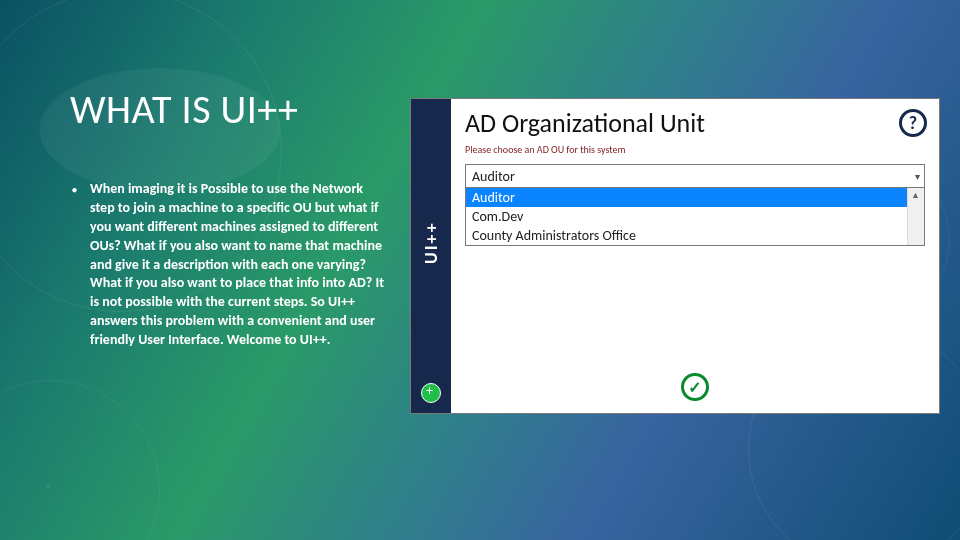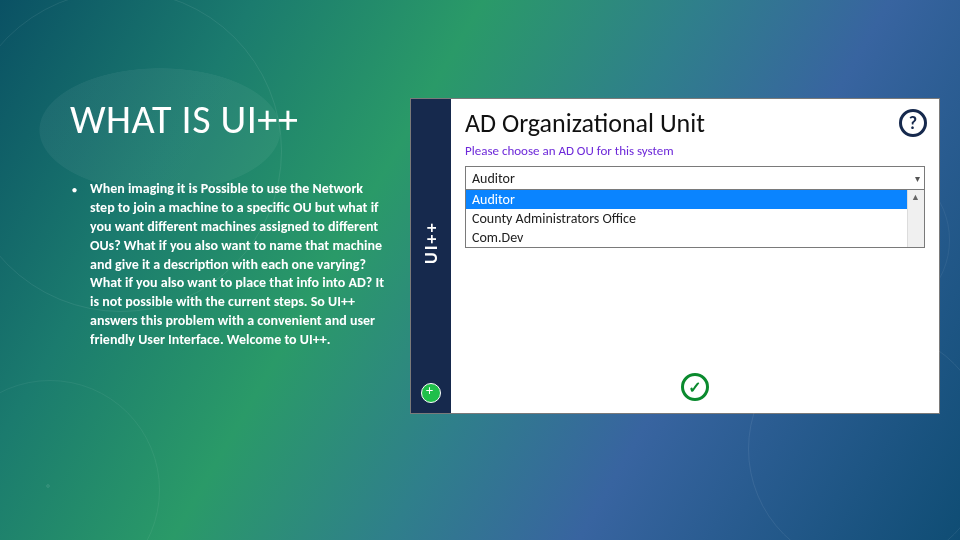--- a/index.html
+++ b/index.html
@@ -24,7 +24,7 @@
   .dc2 { width:160px; height:160px; right:10px; top:160px; }
 
   .title {
-    position:absolute; left:70px; top:95px;
+    position:absolute; left:70px; top:85px;
     font-size:40px; font-weight:400; letter-spacing:0.5px; color:#ffffff;
     font-family: "Calibri Light", "Segoe UI Light", Calibri, sans-serif;
   }

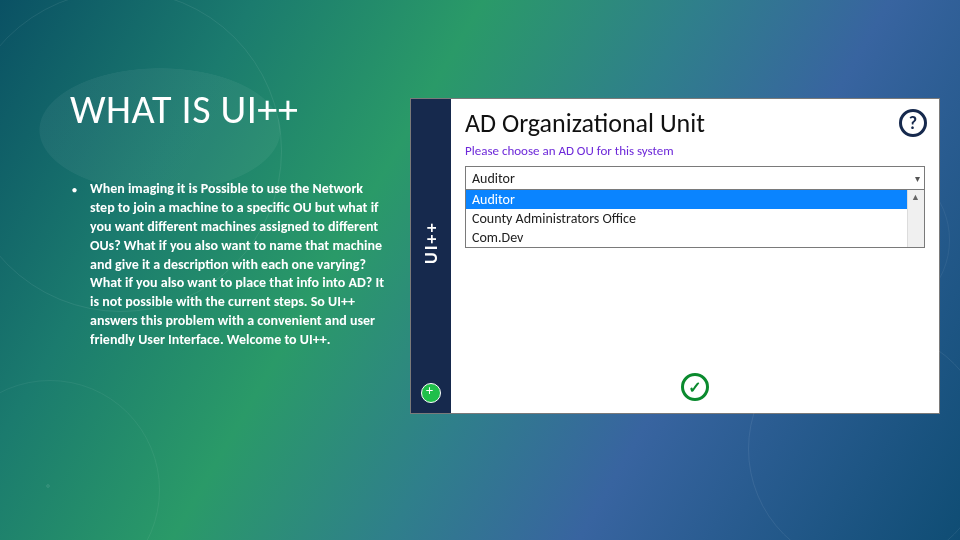--- a/index.html
+++ b/index.html
@@ -63,7 +63,7 @@
     display:flex; align-items:center; justify-content:center;
     font-weight:700; color:#16294d; font-size:18px; cursor:pointer;
   }
-  .dlg-sub { font-size:13px; color:#6d28d9; margin-top:4px; }
+  .dlg-sub { font-size:10px; color:#7f1d1d; margin-top:4px; }
 
   .combo {
     margin-top:8px; width:100%; height:24px;

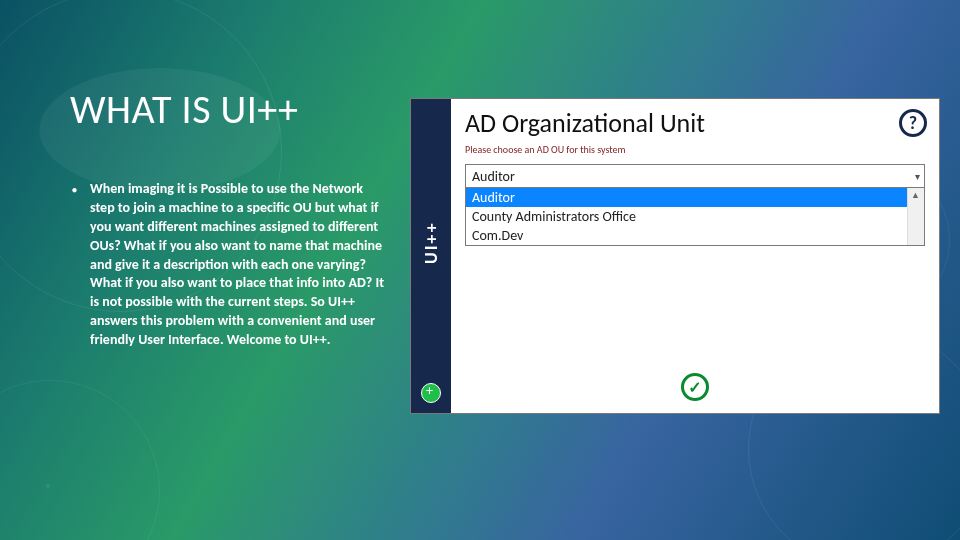--- a/index.html
+++ b/index.html
@@ -127,8 +127,8 @@
 
       <div class="listbox">
         <div class="opt selected">Auditor</div>
+        <div class="opt">Com.Dev</div>
         <div class="opt">County Administrators Office</div>
-        <div class="opt">Com.Dev</div>
         <div class="scroll"></div>
       </div>
 

